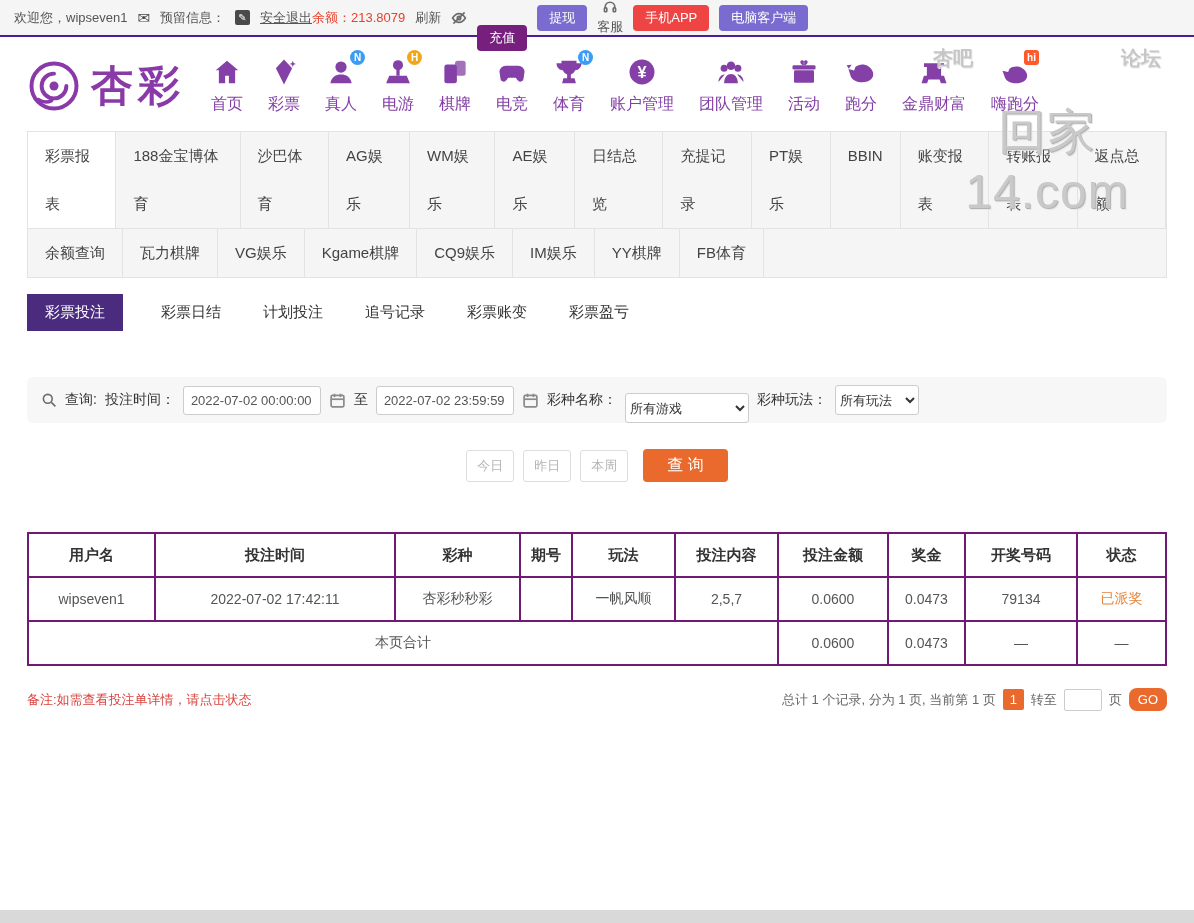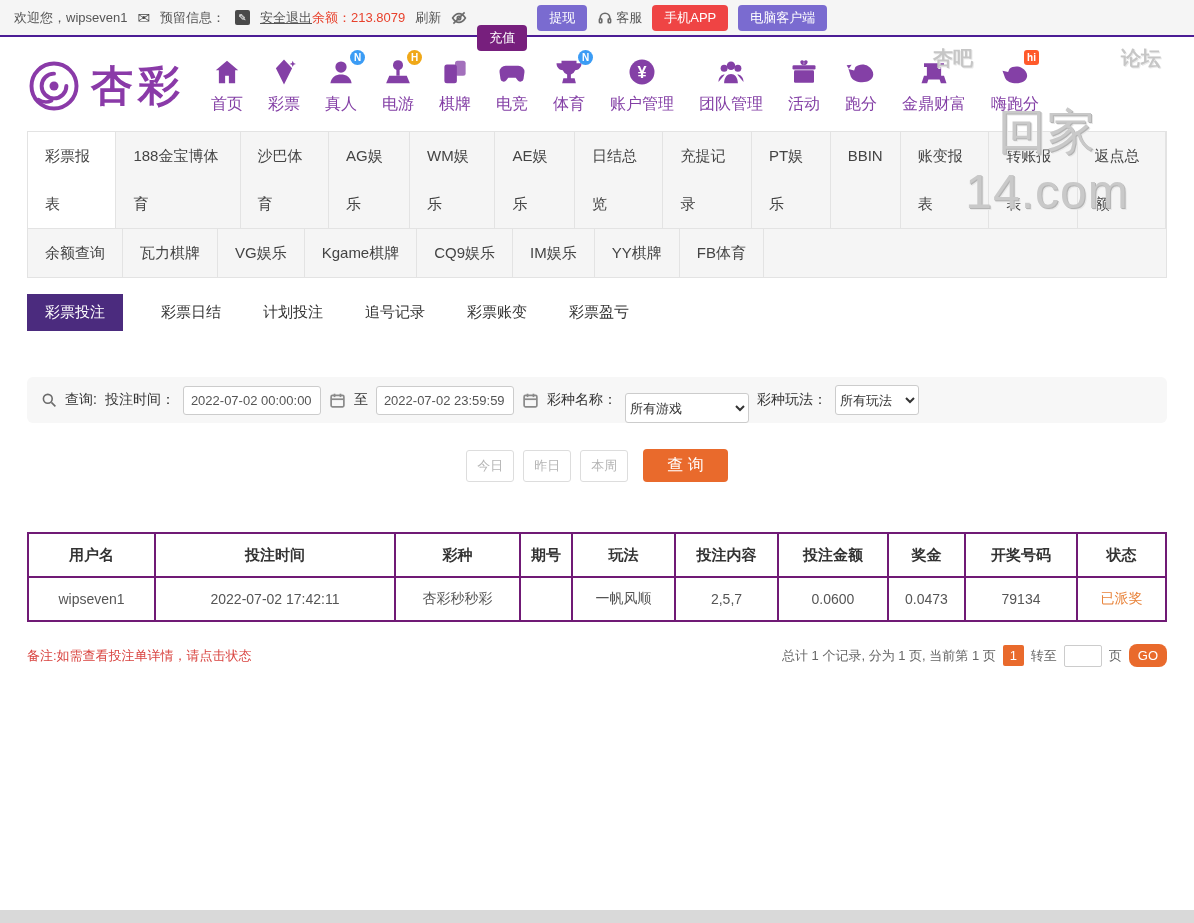--- a/index.html
+++ b/index.html
@@ -24,7 +24,7 @@
   .btn-withdraw { background:#7a6bd0; }
   .btn-app { background:#ef4444; }
   .btn-client { background:#7a6bd0; }
-  .svc { display:inline-flex; align-items:center; gap:3px; color:#555; cursor:pointer; }
+  .svc { display:inline-flex; align-items:center; gap:3px; color:#555; cursor:pointer;flex-direction:column; }
   .gico { width:16px; height:16px; }
   .gico * { stroke:#6b6b6b; fill:none; stroke-width:2; }
 

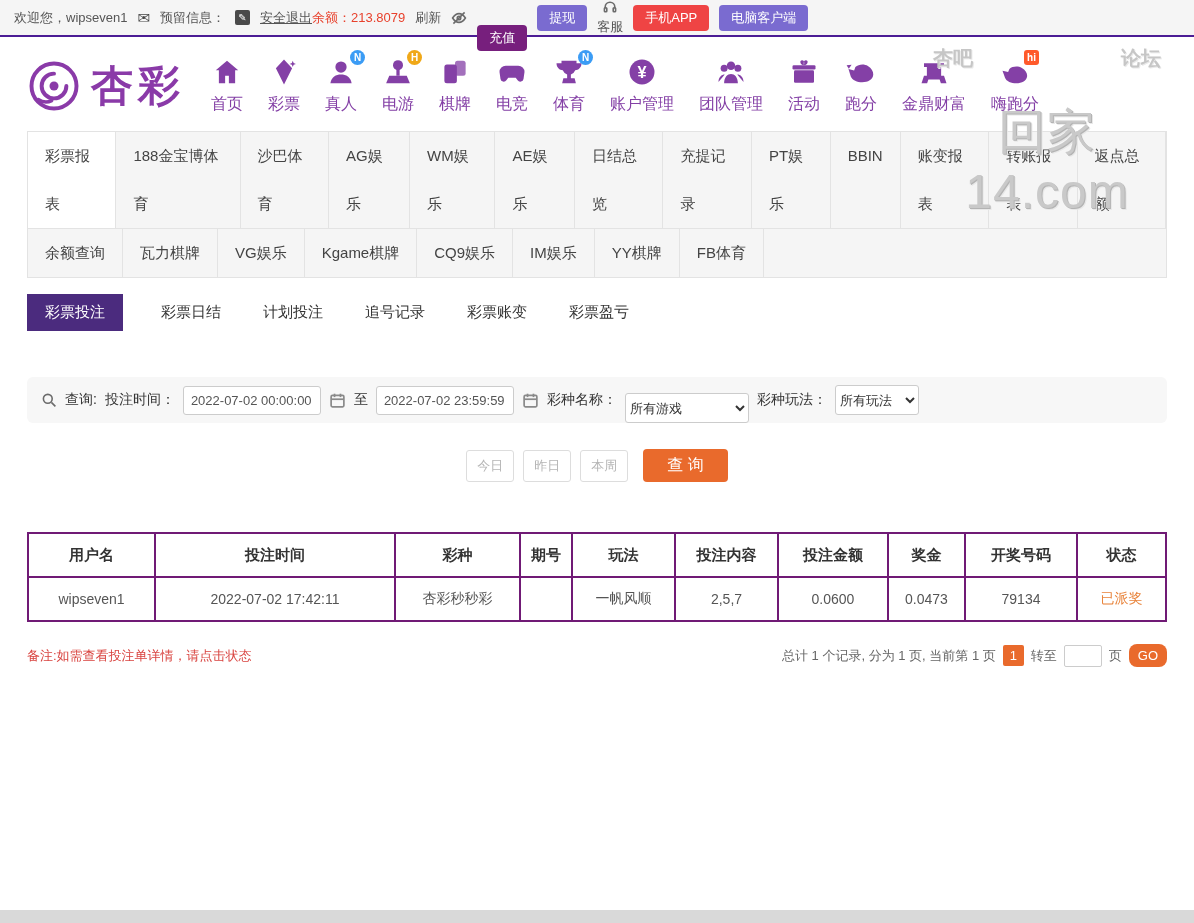--- a/index.html
+++ b/index.html
@@ -369,6 +369,13 @@
         <td>79134</td>
         <td><span class="status-link">已派奖</span></td>
       </tr>
+      <tr>
+        <td colspan="6">本页合计</td>
+        <td>0.0600</td>
+        <td>0.0473</td>
+        <td>—</td>
+        <td>—</td>
+      </tr>
     </tbody>
   </table>
 

